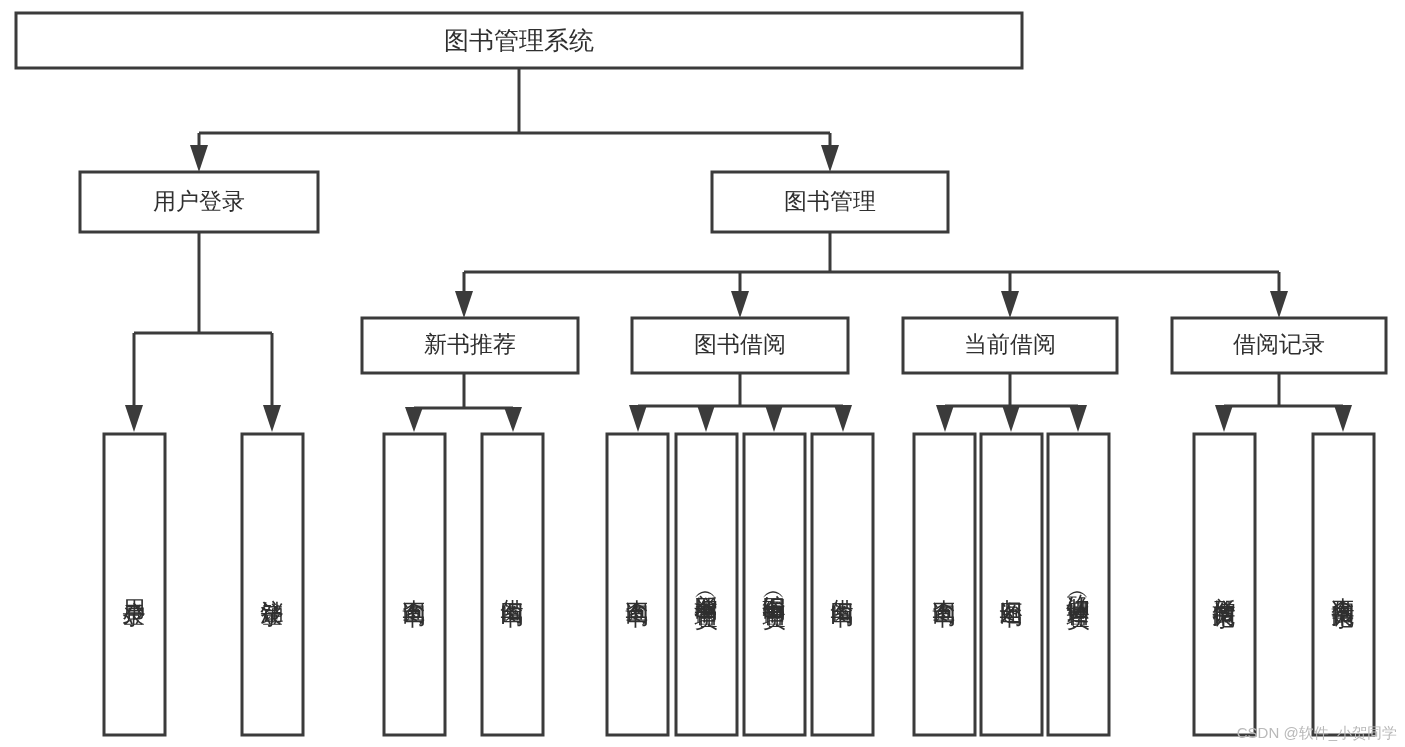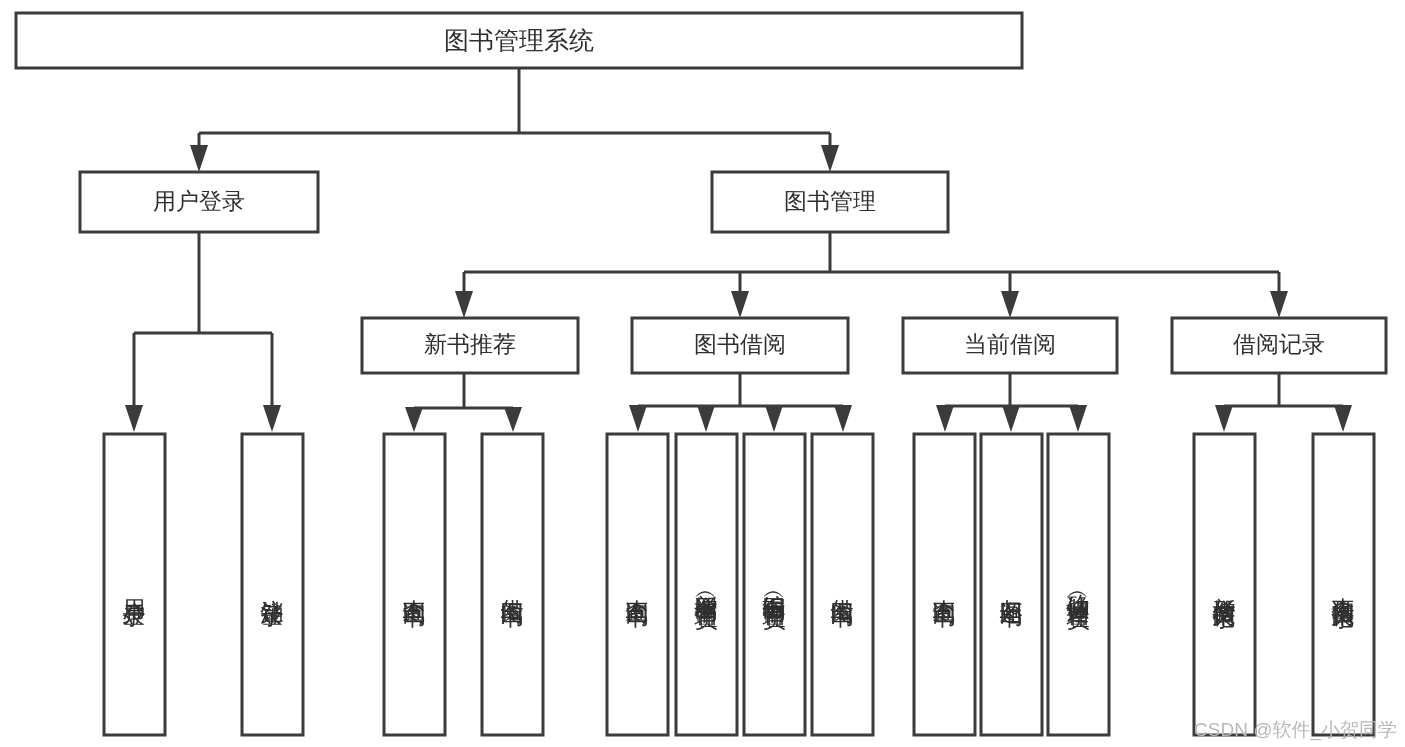--- a/index.html
+++ b/index.html
@@ -74,7 +74,7 @@
     right: 8px;
     bottom: 4px;
     font-family: "Liberation Sans", "DejaVu Sans", sans-serif;
-    font-size: 19px;
+    font-size: 15px;
     color: #b9b9b9;
     white-space: nowrap;
   }

